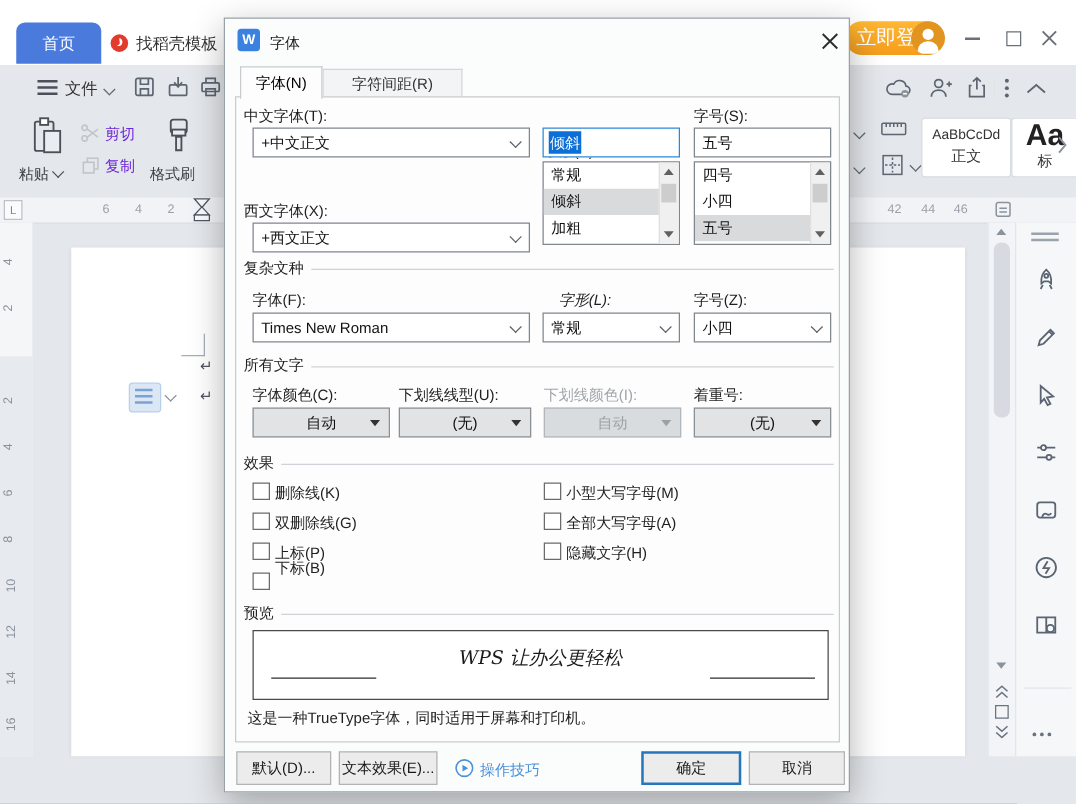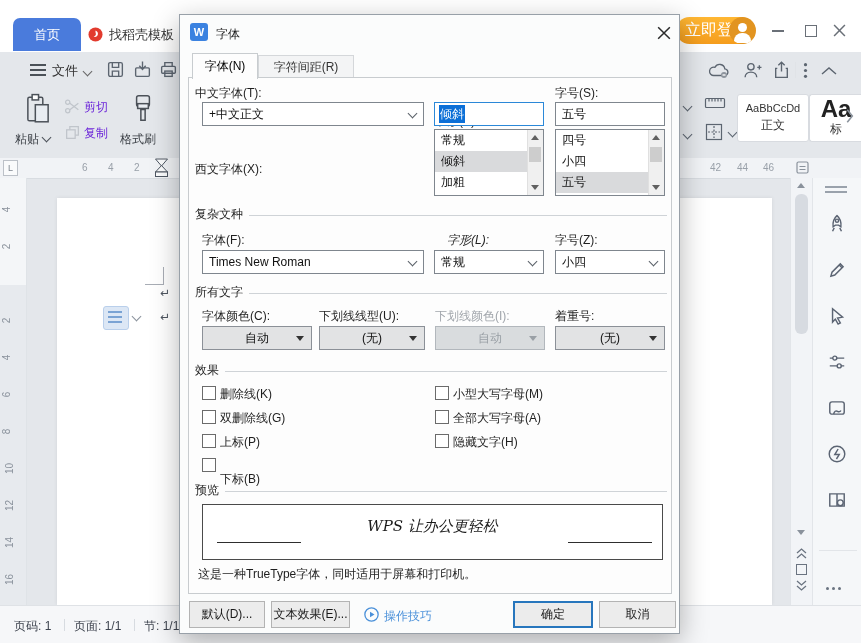--- a/index.html
+++ b/index.html
@@ -58,7 +58,7 @@
   .wicon{position:absolute;left:10px;top:8px;width:18px;height:18px;background:#3b82e0;border-radius:3px;color:#fff;font-size:11px;font-weight:bold;display:flex;align-items:center;justify-content:center;}
   .dtab{position:absolute;font-size:12px;display:flex;align-items:center;justify-content:center;box-sizing:border-box;}
   .dtab.active{left:12px;top:38px;width:66px;height:26px;background:#fdfdfd;border:1px solid #c8cccf;border-bottom:none;z-index:3;}
-  .dtab.idle{left:78px;top:40px;width:96px;height:24px;background:#f3f4f5;border:1px solid #d4d7da;border-bottom:none;z-index:1;color:#333;}
+  .dtab.idle{left:78px;top:40px;width:112px;height:24px;background:#f3f4f5;border:1px solid #d4d7da;border-bottom:none;z-index:1;color:#333;}
   #dpanel{position:absolute;left:8px;top:62px;width:484px;height:517px;background:#fdfdfd;border:1px solid #c8cccf;box-sizing:border-box;z-index:2;}
   .dlabel{position:absolute;font-size:12px;color:#1f1f1f;}
   .dlabel.dis{color:#a0a5ab;}

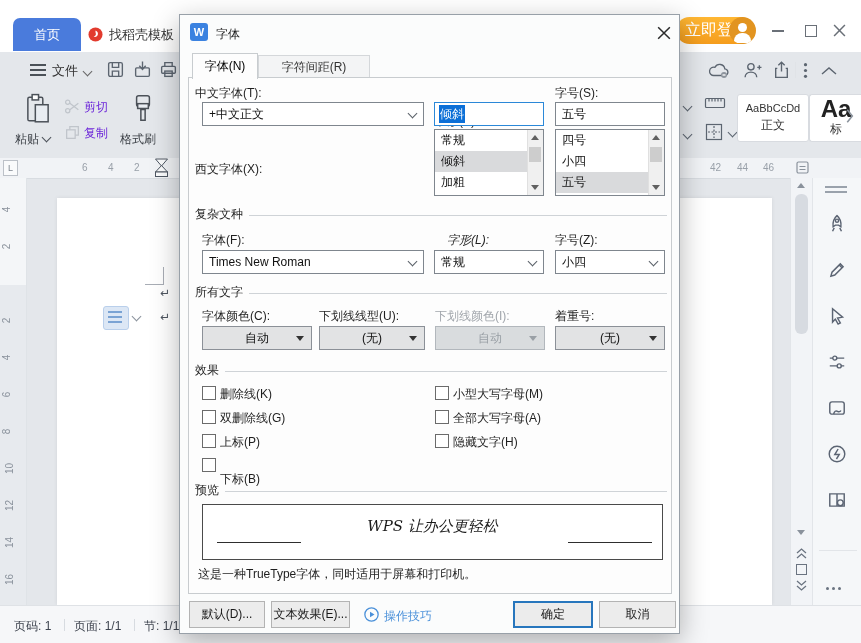--- a/index.html
+++ b/index.html
@@ -362,6 +362,7 @@
       </div>
 
       <span class="dlabel" style="left:6px;top:83px;">西文字体(X):</span>
+      <div class="combo" style="left:13px;top:100px;width:222px;"><span>+西文正文</span><span class="chev"></span></div>
 
       <div class="ghead" style="left:6px;top:128px;">
           <span>复杂文种</span>

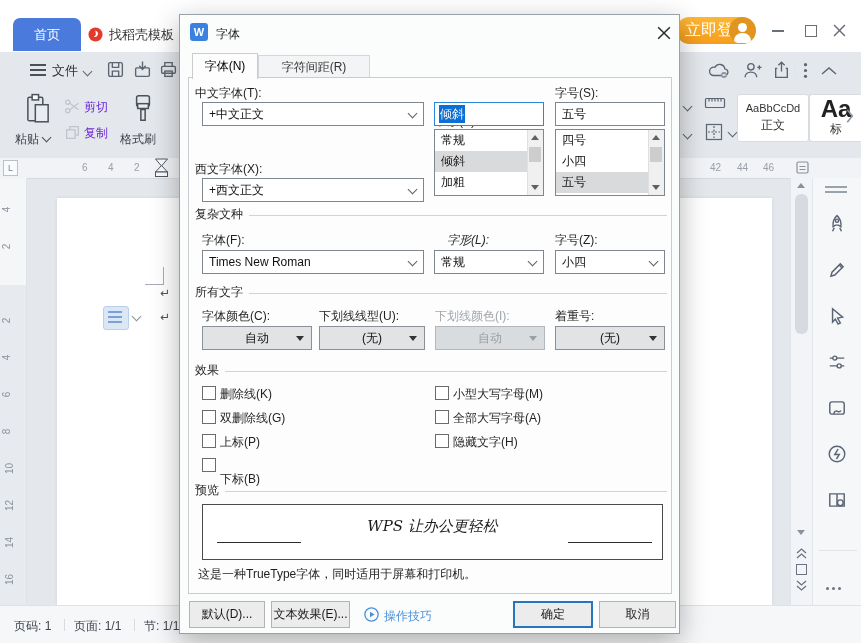--- a/index.html
+++ b/index.html
@@ -411,7 +411,7 @@
       <div class="cb" style="left:13px;top:356px;"></div>
       <span class="dlabel" style="left:31px;top:356px;">上标(P)</span>
       <div class="cb" style="left:13px;top:380px;"></div>
-      <span class="dlabel" style="left:31px;top:393px;text-align:right;">下标(B)</span>
+      <span class="dlabel" style="left:31px;top:368px;text-align:right;">下标(B)</span>
       <div class="cb" style="left:246px;top:308px;"></div>
       <span class="dlabel" style="left:264px;top:308px;">小型大写字母(M)</span>
       <div class="cb" style="left:246px;top:332px;"></div>

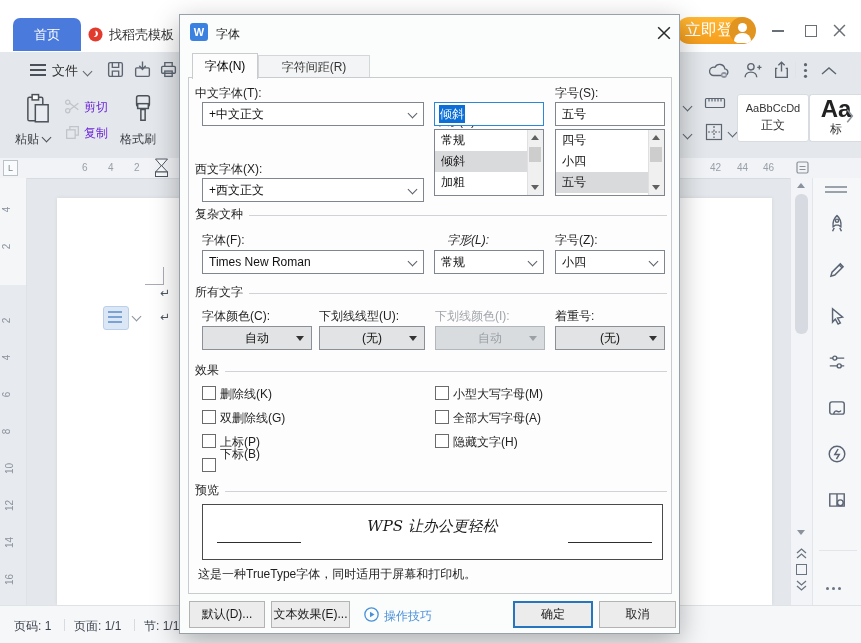--- a/index.html
+++ b/index.html
@@ -311,14 +311,6 @@
     <div class="dots3 abs" style="left:13px;top:398px;"><span></span><span></span><span></span></div>
   </div>
 
-  <div id="statusbar">
-    <span class="stxt" style="left:14px;">页码: 1</span>
-    <div class="sdiv" style="left:64px;"></div>
-    <span class="stxt" style="left:74px;">页面: 1/1</span>
-    <div class="sdiv" style="left:134px;"></div>
-    <span class="stxt" style="left:144px;">节: 1/1</span>
-
-  </div>
 
   <div id="dialog">
     <div class="wicon">W</div>

